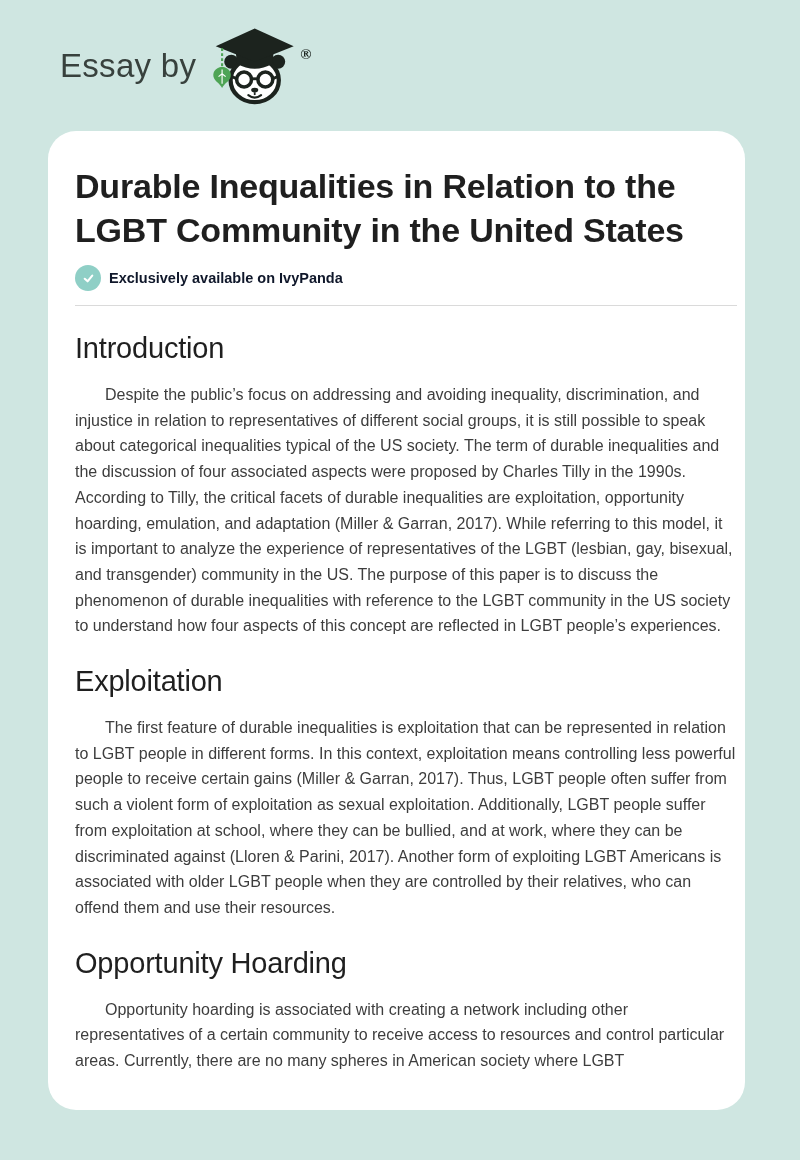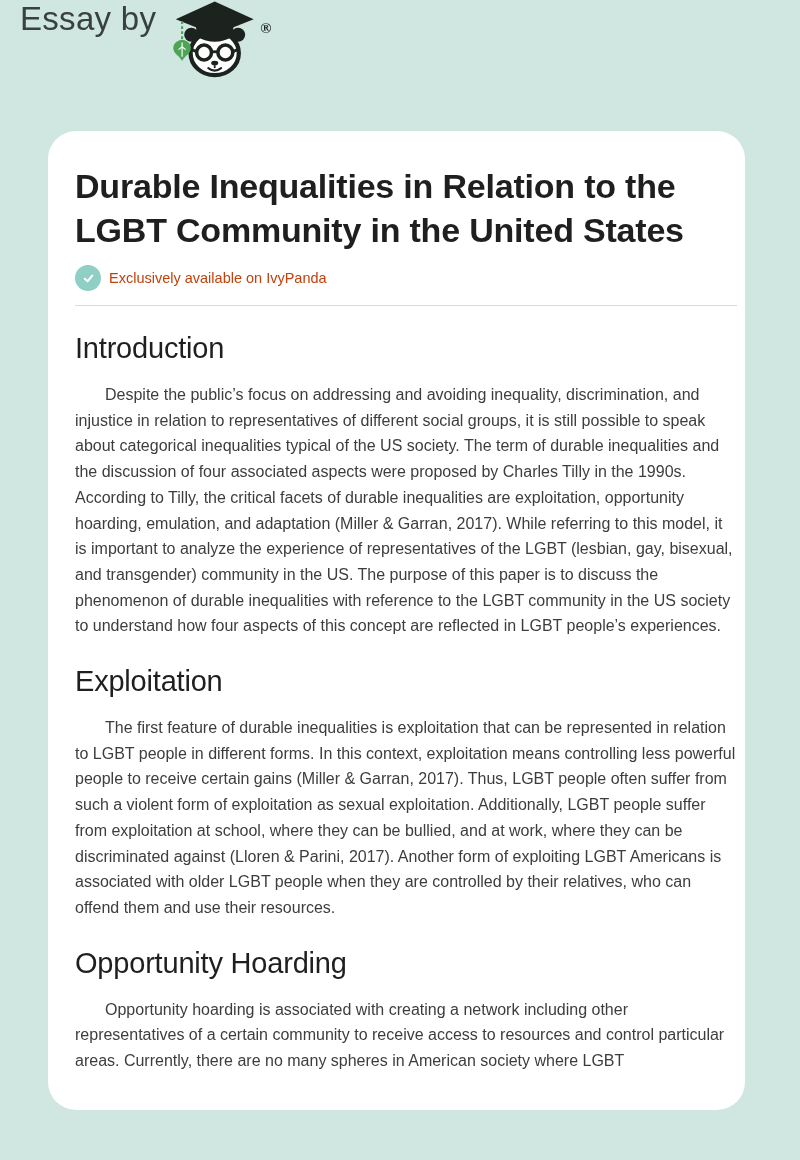--- a/index.html
+++ b/index.html
@@ -11,8 +11,8 @@
   }
   header {
     height:131px;
-    display:flex; align-items:flex-start;
-    padding-left:20px; box-sizing:border-box;
+    display:flex; align-items:center;
+    padding-left:60px; box-sizing:border-box;
   }
   .essay-by {
     font-size:33px; color:#38413d; letter-spacing:.3px;

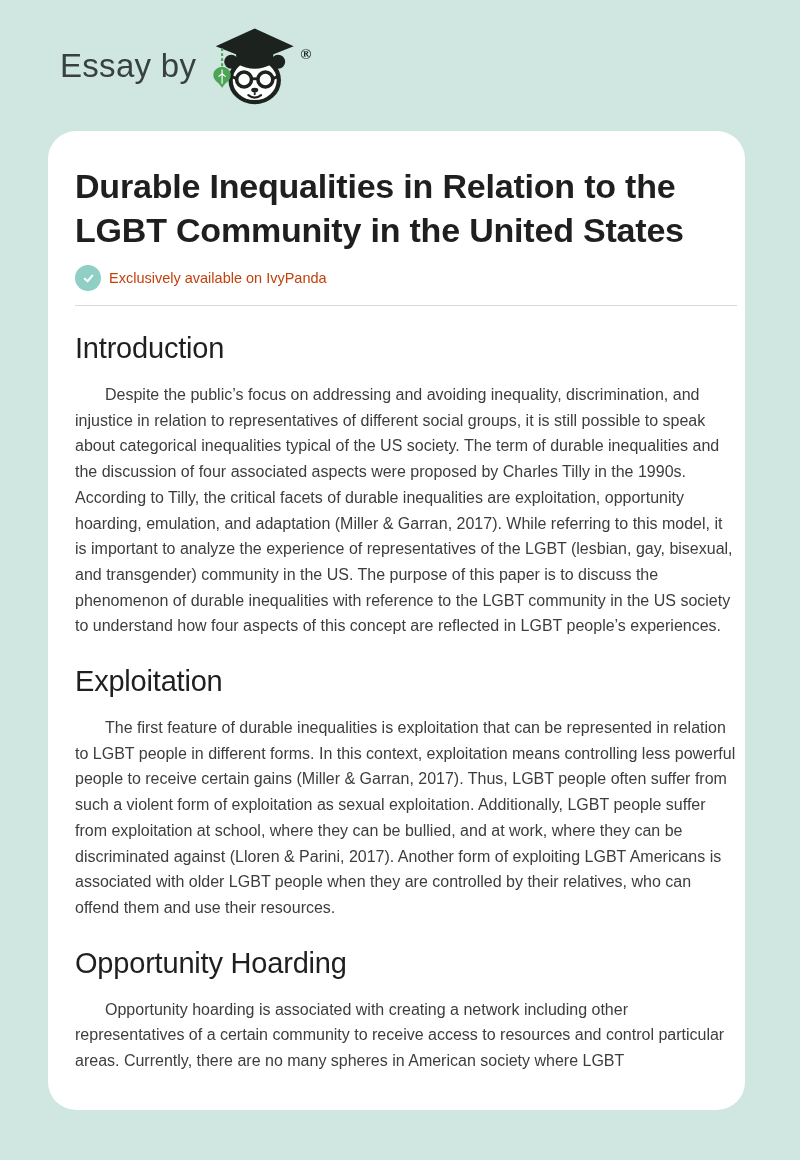--- a/index.html
+++ b/index.html
@@ -49,7 +49,7 @@
     margin-right:8px;
   }
   .badge-circle svg { width:15px; height:15px; display:block; }
-  .badge-label { font-size:14.5px; font-weight:400; color:#c2410c; }
+  .badge-label { font-size:14.5px; font-weight:700; color:#0f172a; }
   .divider { border:none; border-top:1px solid #dadada; margin:0; }
   h2 {
     font-size:29px; margin:26px 0 17px;

